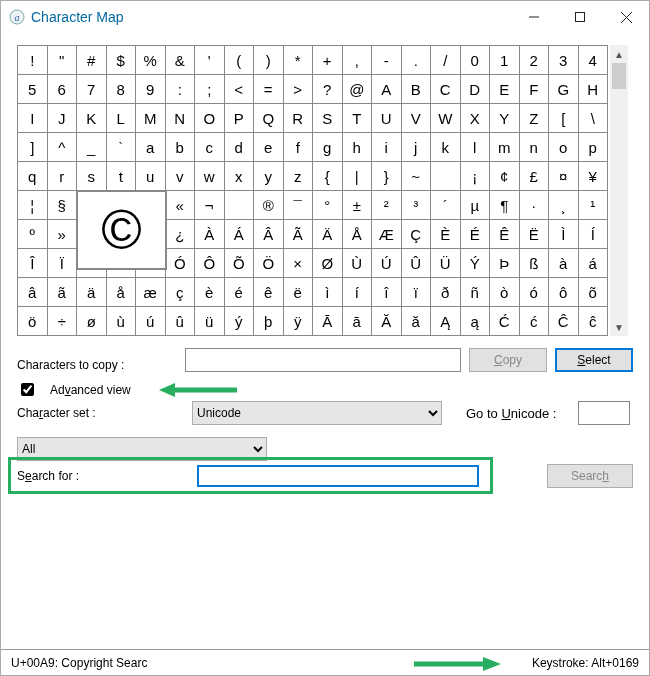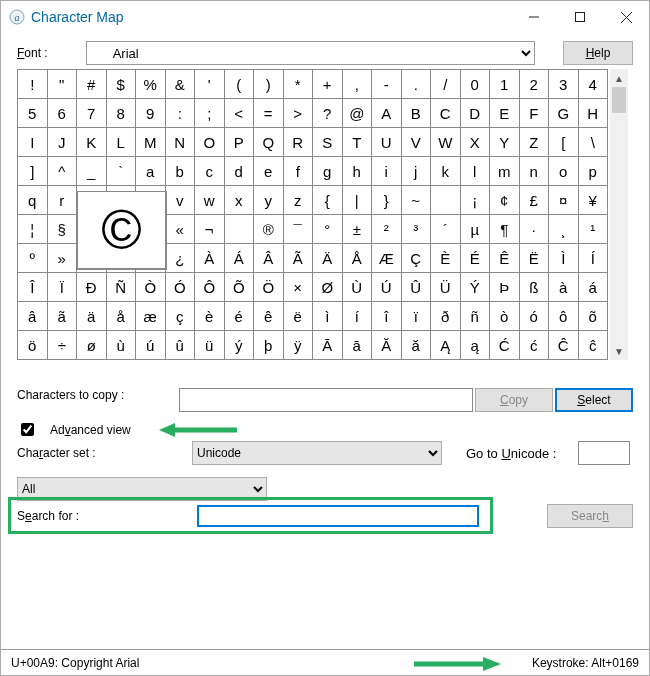--- a/index.html
+++ b/index.html
@@ -77,16 +77,6 @@
 
   <div class="content">
 
-    <div class="row" style="position:relative;">
-      <span class="label"><span class="underline">F</span>ont :</span>
-      <span style="width:18px"></span>
-      <span class="font-italic-o">O</span>
-      <select class="font-select">
-        <option>Arial</option>
-      </select>
-      <span style="width:8px"></span>
-      <button class="help-btn"><span class="underline">H</span>elp</button>
-    </div>
 
     <div class="grid-wrap">
       <div class="grid" id="charGrid">

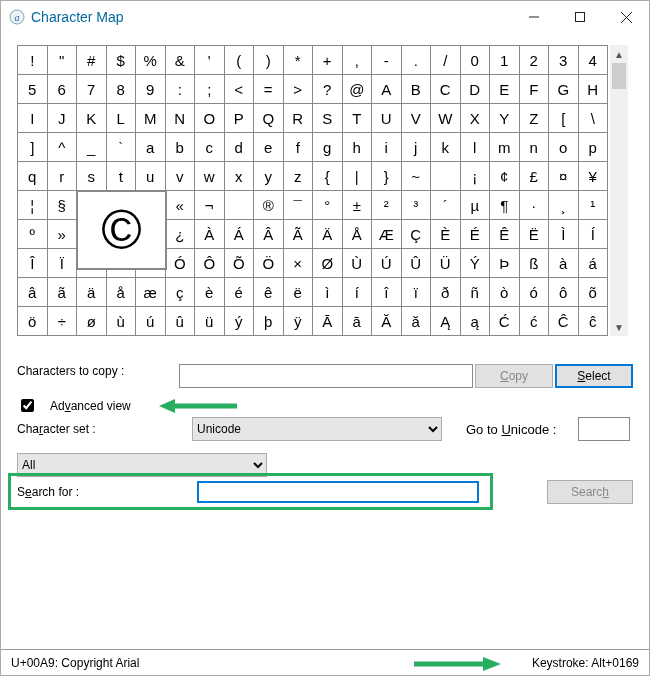--- a/index.html
+++ b/index.html
@@ -24,7 +24,7 @@
   .scroll-track { flex: 1; background: #f0f0f0; position: relative; }
   .scroll-thumb { position: absolute; top: 0; left: 2px; right: 2px; height: 26px; background: #cdcdcd; }
   .zoom-popup { position: absolute; left: 76px; top: 158px; width: 90px; height: 79px; background: #fff; border: 1px solid #888; border-bottom: 2px solid #888; border-right: 2px solid #888; display: flex; align-items: center; justify-content: center; font-size: 55px; font-family: Arial, sans-serif; z-index: 5; }
-  .midrow { display: flex; align-items: flex-start; margin-top: 28px; gap: 2px; }
+  .midrow { display: flex; align-items: flex-end; margin-top: 12px; gap: 8px; }
   .midrow input[type=text] { height: 24px; border: 1px solid #888; padding: 2px 4px; font-size: 12px; }
   .btn { height: 24px; background: #e1e1e1; border: 1px solid #adadad; font-size: 12px; min-width: 78px; }
   .btn.primary { border: 2px solid #0078d7; background: #e1e1e1; }

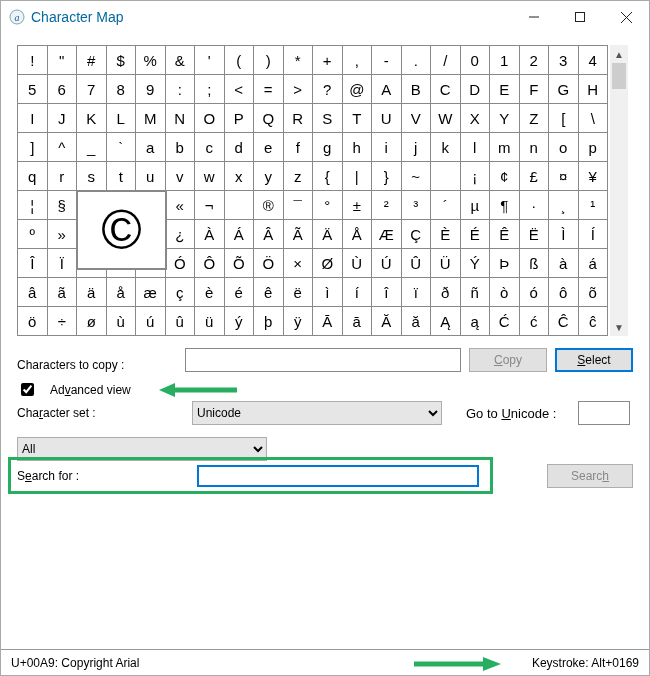--- a/index.html
+++ b/index.html
@@ -336,7 +336,7 @@
   </div>
 
   <div class="statusbar">
-    <span>U+00A9: Copyright Arial</span>
+    <span>U+00A9: Copyright Searc</span>
     <span class="status-arrow">
       <svg width="95" height="18">
           <line x1="5" y1="9" x2="78" y2="9" stroke="#27ae60" stroke-width="5"></line>

